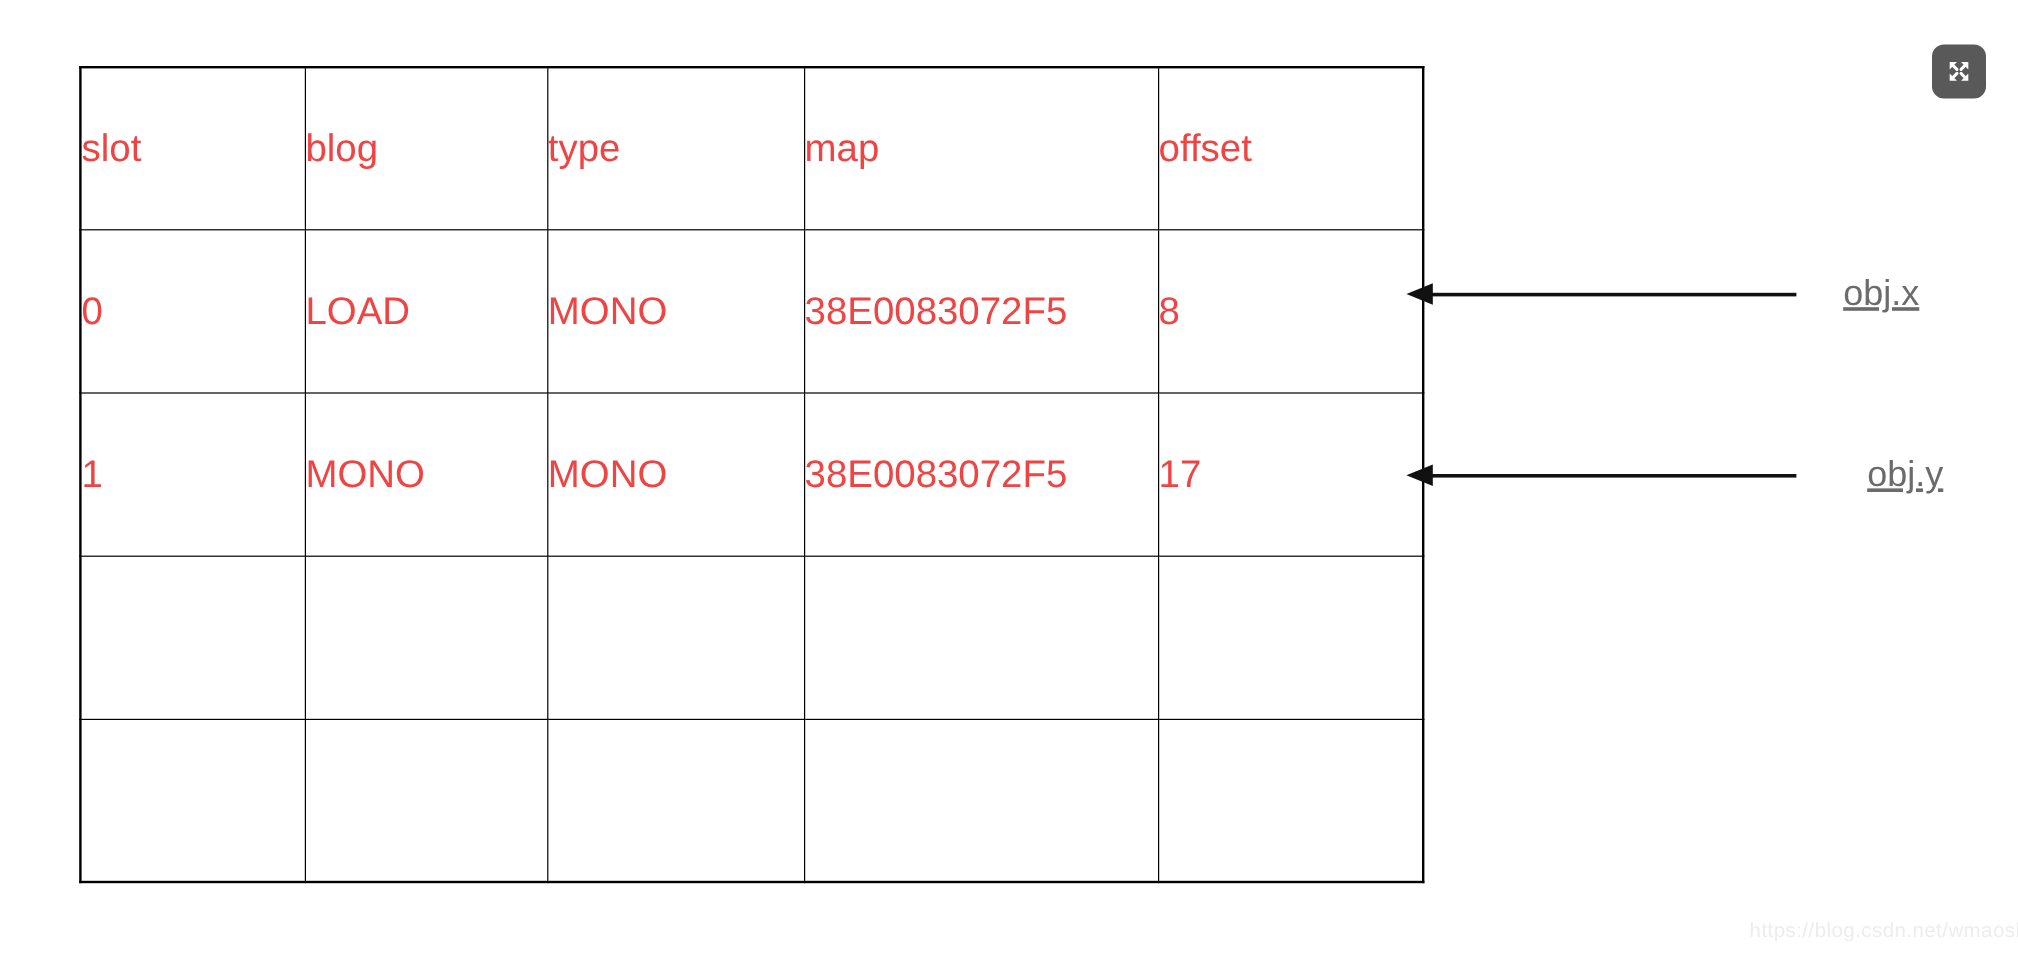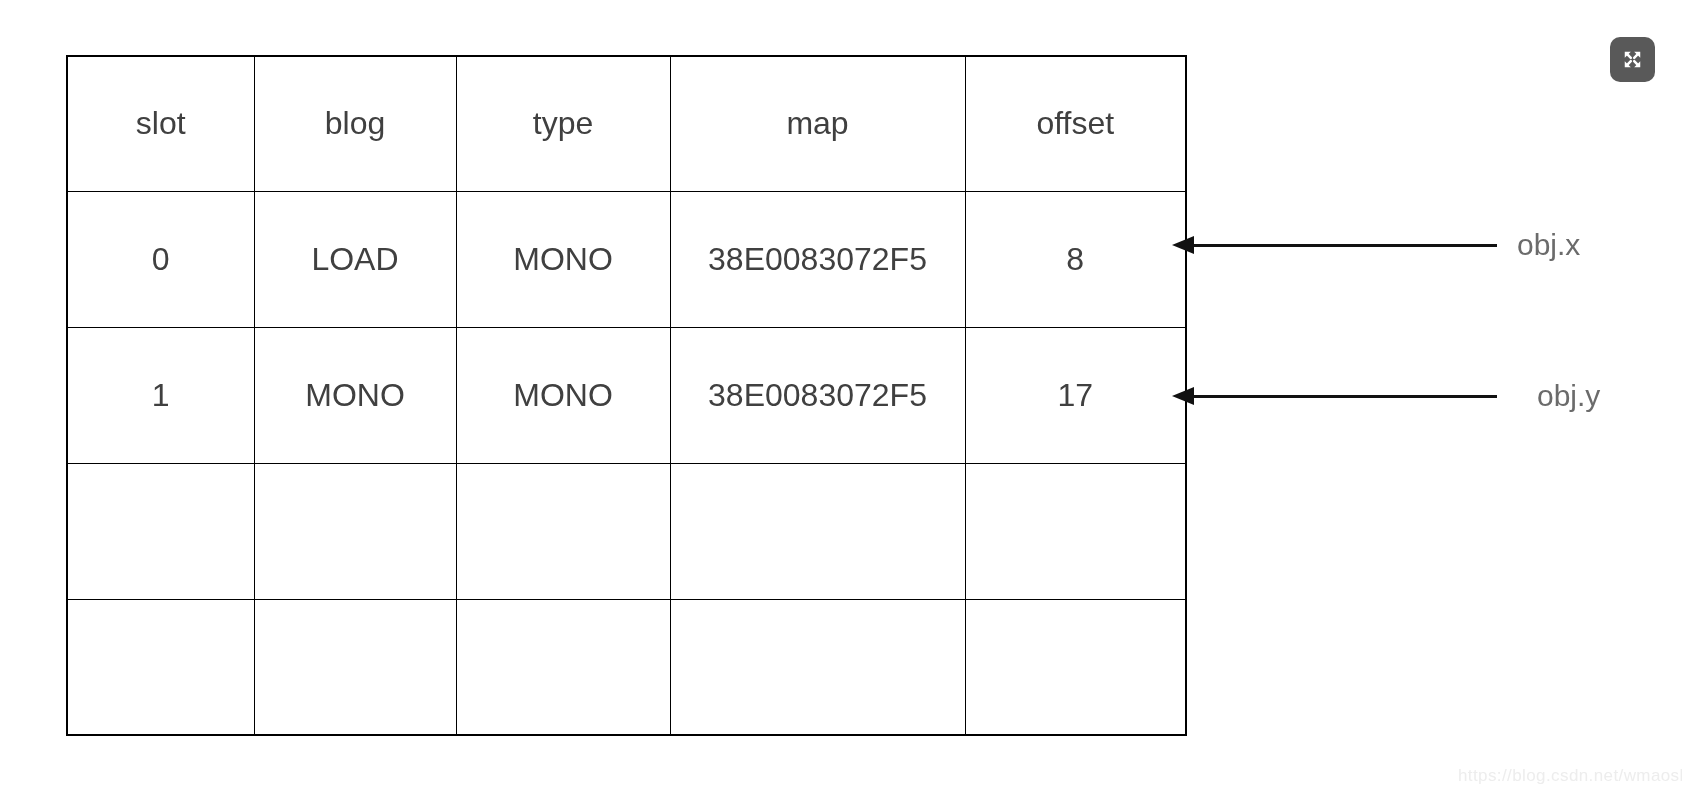--- a/index.html
+++ b/index.html
@@ -26,11 +26,11 @@
   }
   table.ic th, table.ic td {
     border:1.5px solid #000;
-    text-align:center;
+    text-align:left;
     vertical-align:middle;
     font-size:32px;
     font-weight:400;
-    color:#404040;
+    color:#ef4444;
     padding:0;
     overflow:hidden;
     white-space:nowrap;

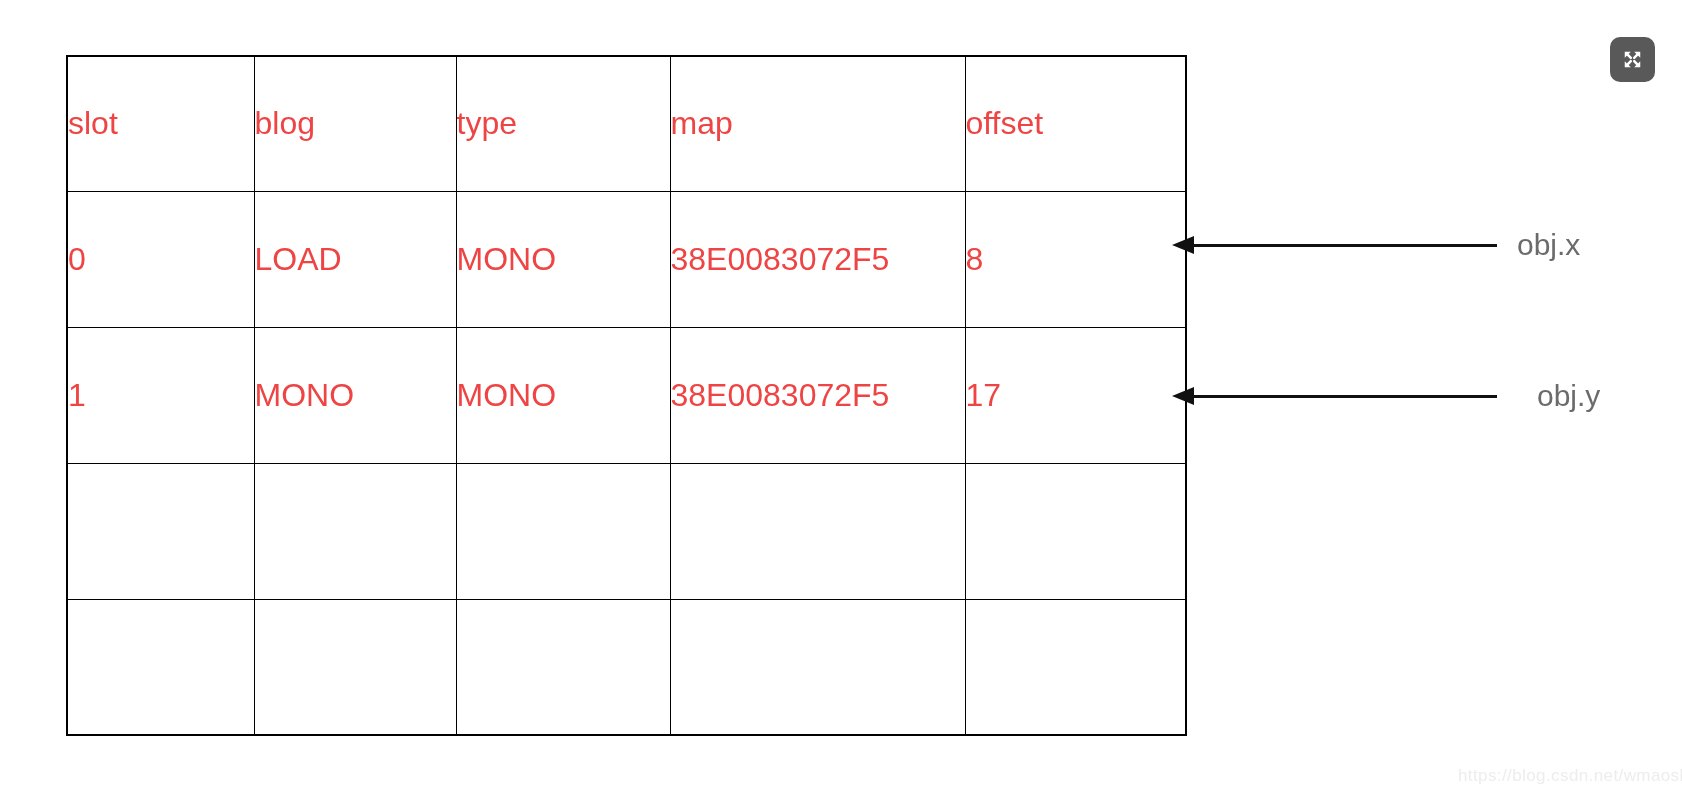--- a/index.html
+++ b/index.html
@@ -61,9 +61,10 @@
     border-right:22px solid #111;
   }
   .annotation .label {
-    margin-left:20px;
+    margin-left:39px;
     font-size:30px;
     color:#6b6b6b;
+    text-decoration:underline;
   }
 
   

